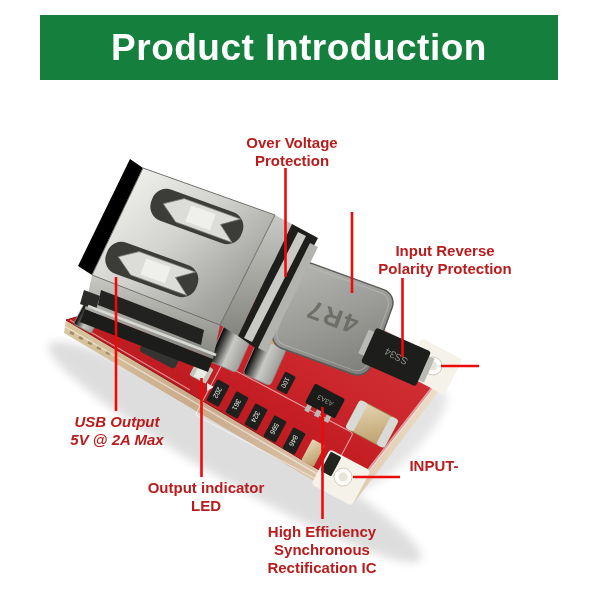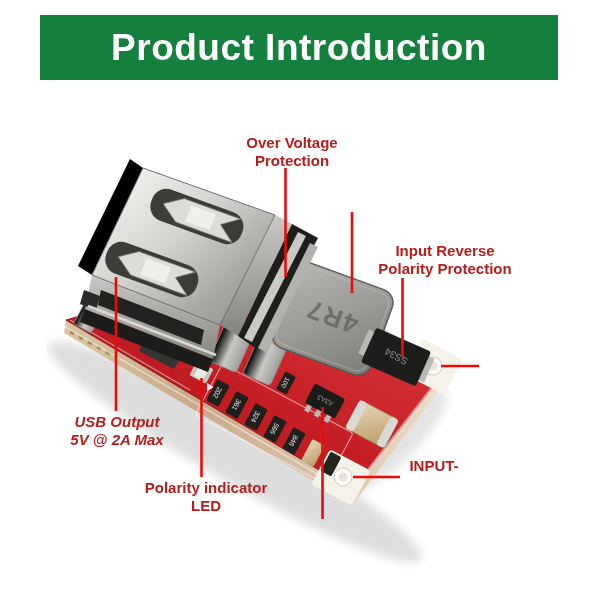--- a/index.html
+++ b/index.html
@@ -248,7 +248,7 @@
   <div class="label lbl-im">INPUT-</div>
   <div class="label lbl-usb">USB Output
 5V @ 2A Max</div>
-  <div class="label lbl-led">Polarity indicator
+  <div class="label lbl-led">Output indicator
 LED</div>
 </div>
 

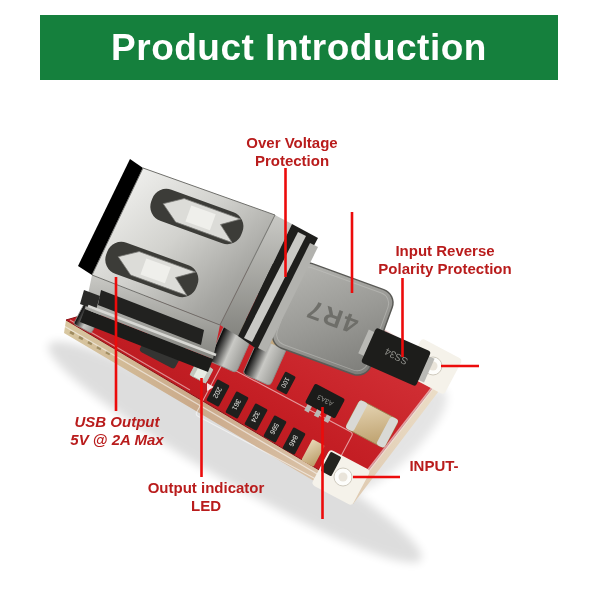--- a/index.html
+++ b/index.html
@@ -250,6 +250,9 @@
 5V @ 2A Max</div>
   <div class="label lbl-led">Output indicator
 LED</div>
+  <div class="label lbl-ic">High Efficiency
+Synchronous
+Rectification IC</div>
 </div>
 
 </body></html>

